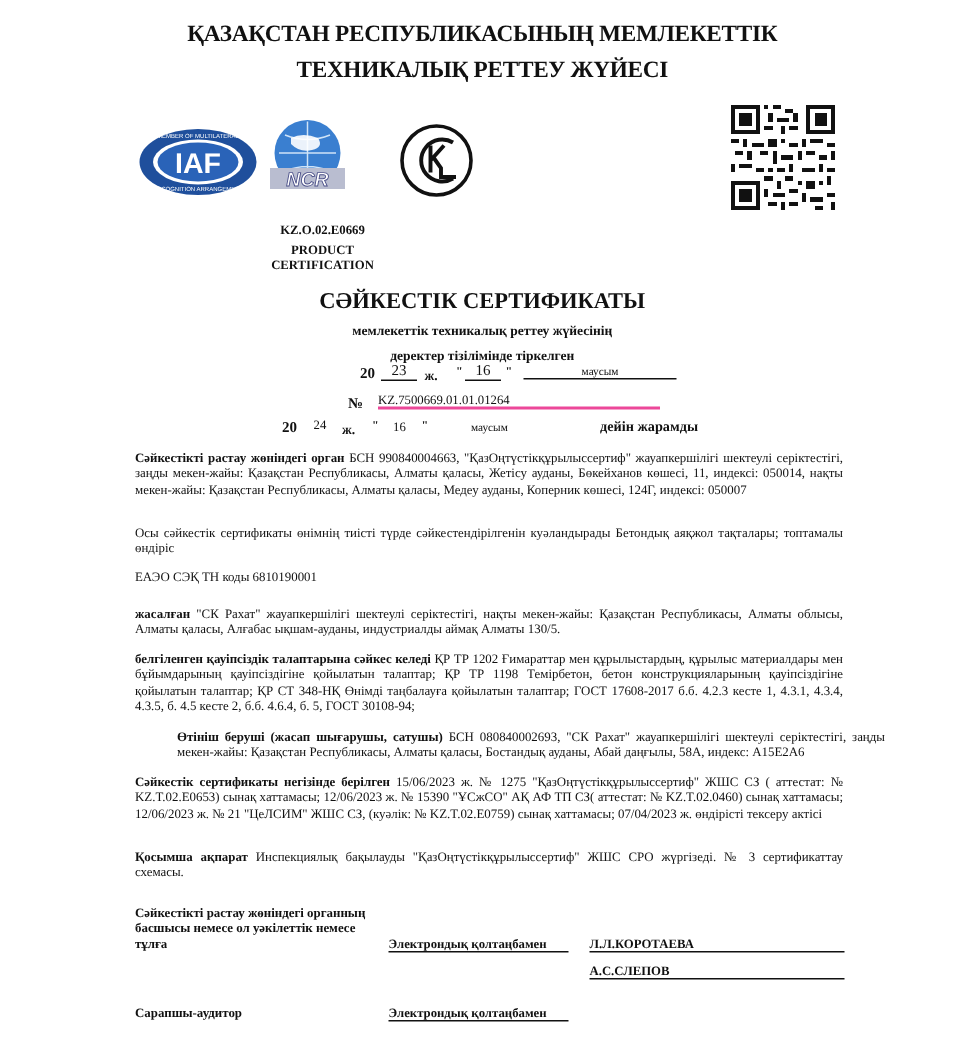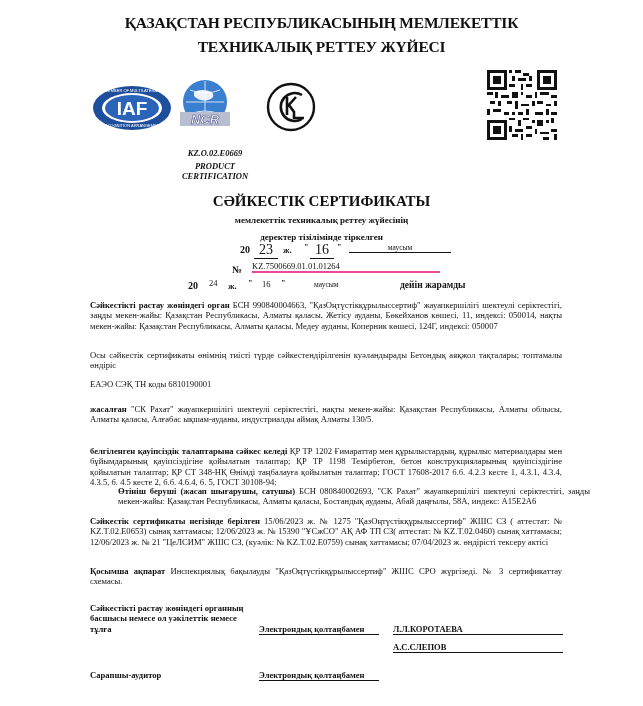--- a/index.html
+++ b/index.html
@@ -7,7 +7,7 @@
          font-family:"Liberation Serif", "DejaVu Serif", serif; color:#111; }
   .abs { position:absolute; }
   .hdr { left:0; width:643px; text-align:center; font-weight:bold; font-size:15.5px; letter-spacing:-0.2px; }
-  .small { font-size:8.5px; line-height:10px;font-style:italic; }
+  .small { font-size:8.5px; line-height:10px; }
   .body-text { left:90px; width:472px; font-size:8.6px; line-height:10.3px; text-align:justify; }
   .b { font-weight:bold; }
   .uline { border-bottom:1px solid #111; text-align:center; font-size:14px; }

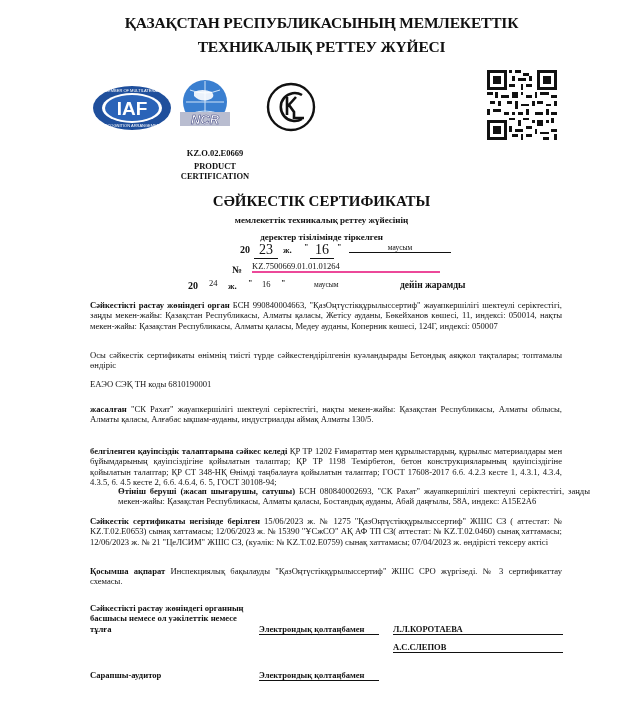--- a/index.html
+++ b/index.html
@@ -10,7 +10,7 @@
   .small { font-size:8.5px; line-height:10px; }
   .body-text { left:90px; width:472px; font-size:8.6px; line-height:10.3px; text-align:justify; }
   .b { font-weight:bold; }
-  .uline { border-bottom:1px solid #111; text-align:center; font-size:14px; }
+  .uline { border-bottom:1px solid #111; text-align:center; font-size:10px; }
   .qr { background:#fff; }
 </style>
 </head>

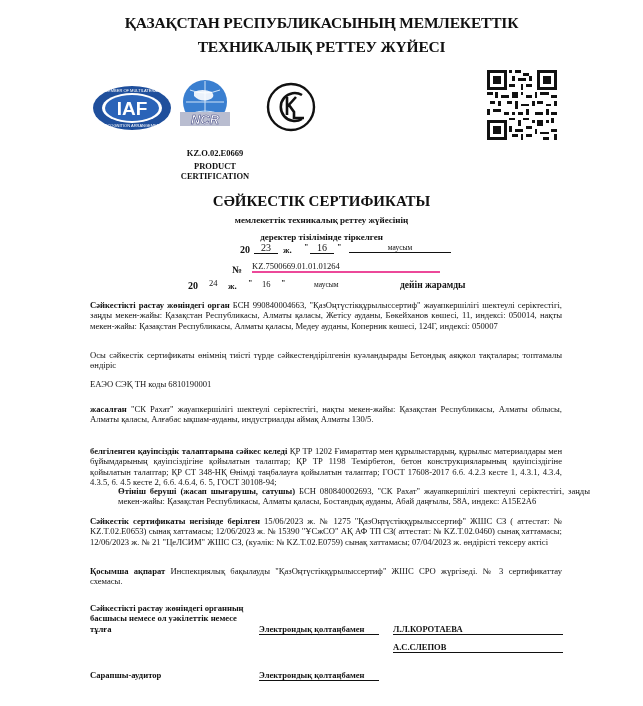--- a/index.html
+++ b/index.html
@@ -107,7 +107,7 @@
   <span class="b">жасалған</span><span> "СК Рахат" жауапкершілігі шектеулі серіктестігі, нақты мекен-жайы: Қазақстан Республикасы, Алматы облысы, Алматы қаласы, Алғабас ықшам-ауданы, индустриалды аймақ Алматы 130/5.</span>
 </div>
 
-<div class="abs body-text" style="top:446px;">
+<div class="abs body-text" style="top:434px;">
   <span class="b">белгіленген қауіпсіздік талаптарына сәйкес келеді</span><span> ҚР ТР 1202 Ғимараттар мен құрылыстардың, құрылыс материалдары мен бұйымдарының қауіпсіздігіне қойылатын талаптар; ҚР ТР 1198 Темірбетон, бетон конструкцияларының қауіпсіздігіне қойылатын талаптар; ҚР СТ 348-НҚ Өнімді таңбалауға қойылатын талаптар; ГОСТ 17608-2017 б.б. 4.2.3 кесте 1, 4.3.1, 4.3.4, 4.3.5, б. 4.5 кесте 2, б.б. 4.6.4, б. 5, ГОСТ 30108-94;</span>
 </div>
 

